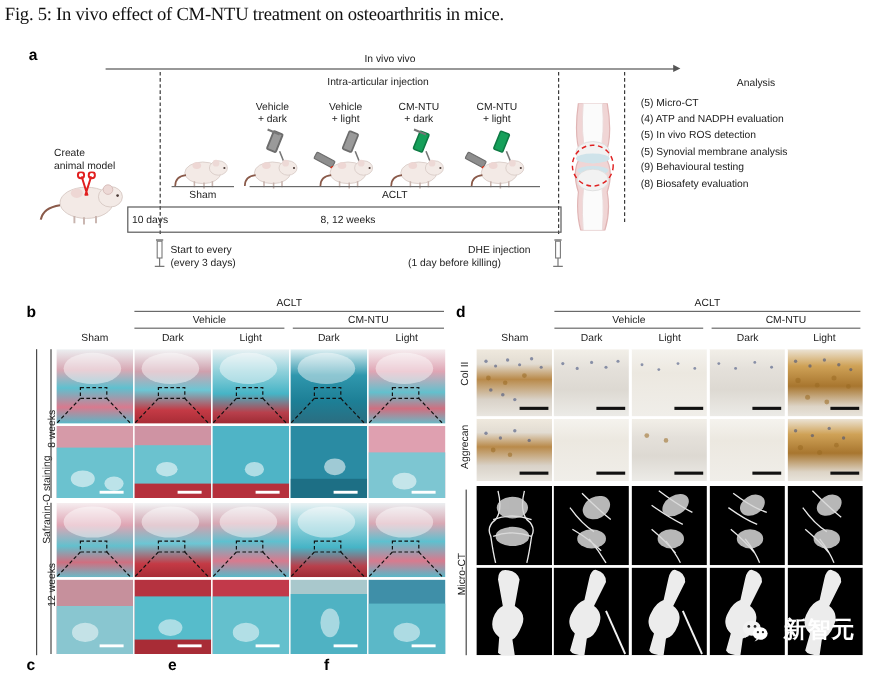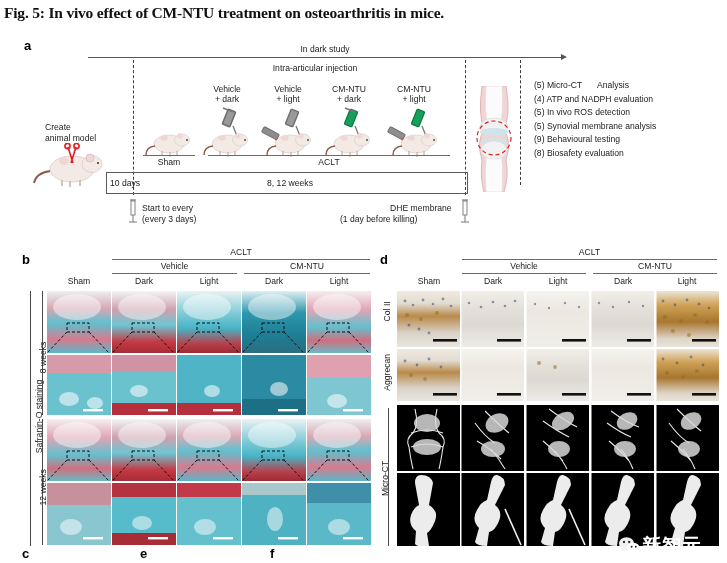--- a/index.html
+++ b/index.html
@@ -7,7 +7,7 @@
        font-family:"Liberation Sans",sans-serif;color:#1a1a1a;}
   .abs{position:absolute;}
   .figtitle{left:4px;top:4px;width:710px;font-family:"Liberation Serif",serif;
-            font-weight:bold;font-size:15.5px;letter-spacing:-0.2px;color:#111;}
+            font-weight:normal;font-size:15.5px;letter-spacing:-0.2px;color:#111;}
   .panel-letter{font-family:"Liberation Sans",sans-serif;font-weight:bold;font-size:13px;color:#000;}
   .t{font-size:8.6px;color:#222;line-height:1.25;white-space:nowrap;}
   .ctr{text-align:center;}

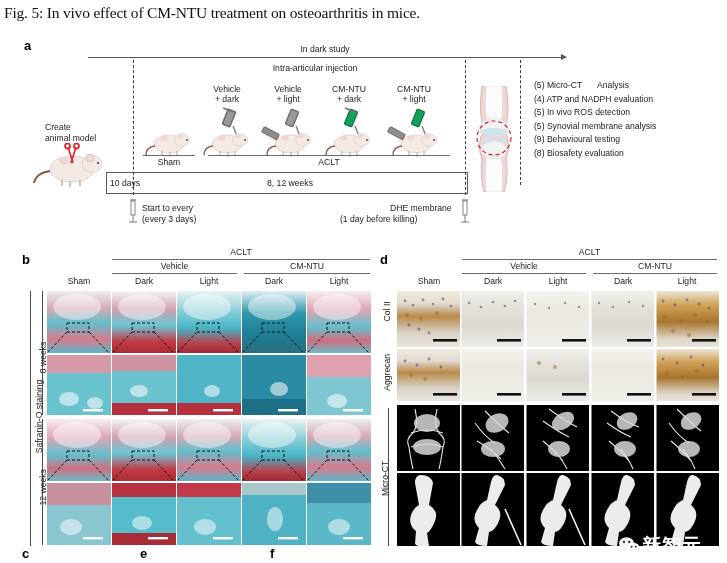--- a/index.html
+++ b/index.html
@@ -34,7 +34,7 @@
 
 <div class="arrowline" style="left:88px;top:57px;width:474px;"></div>
 <div class="arrowhead" style="left:561px;top:53.5px;"></div>
-<div class="abs t ctr" style="left:245px;top:44px;width:160px;">In dark study</div>
+<div class="abs t ctr" style="left:245px;top:44px;width:160px;">In vivo vivo</div>
 <div class="abs t ctr" style="left:215px;top:63px;width:200px;">Intra-articular injection</div>
 
 <div class="abs vdash" style="left:133px;top:60px;height:135px;"></div>

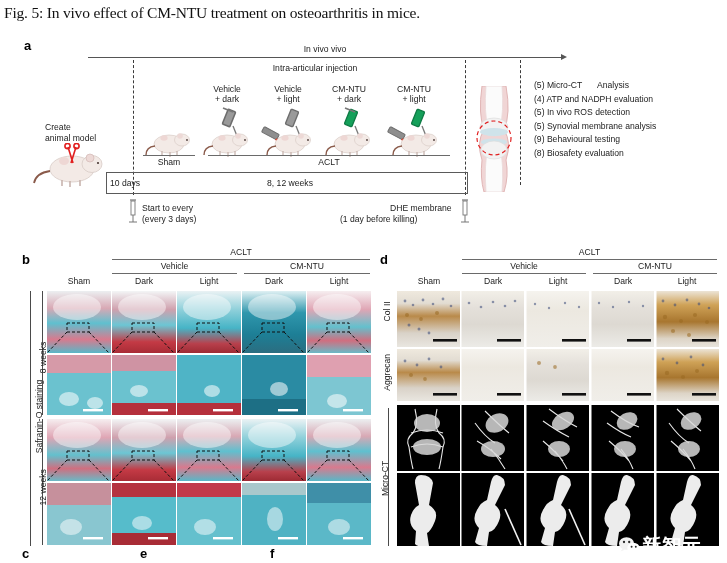--- a/index.html
+++ b/index.html
@@ -178,7 +178,7 @@
   <circle cx="22" cy="52" r="17" fill="none" stroke="#e02020" stroke-width="1.2" stroke-dasharray="4 3"></circle>
 </svg>
 
-<div class="abs t ctr" style="left:543px;top:64px;width:140px;margin-top:16px;">Analysis</div>
+<div class="abs t ctr" style="left:560px;top:64px;width:140px;">Analysis</div>
 <ul class="abs analysis" style="left:534px;top:79px;width:190px;">
   <li>(5) Micro-CT</li>
   <li>(4) ATP and NADPH evaluation</li>

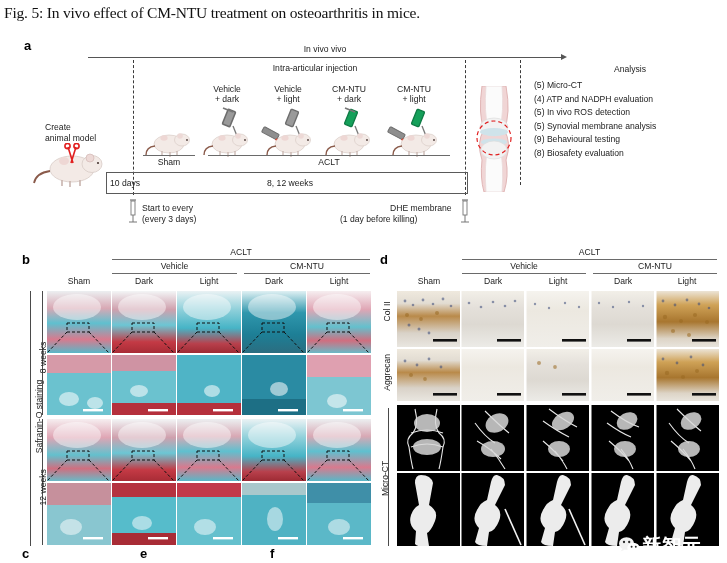--- a/index.html
+++ b/index.html
@@ -159,7 +159,7 @@
 <div class="abs t" style="left:142px;top:203px;">Start to every</div>
 <div class="abs t" style="left:142px;top:214px;">(every 3 days)</div>
 
-<div class="abs t" style="left:390px;top:203px;">DHE membrane</div>
+<div class="abs t" style="left:390px;top:203px;">DHE injection</div>
 <div class="abs t" style="left:340px;top:214px;">(1 day before killing)</div>
 <svg class="abs" style="left:459px;top:199px;" width="12" height="26">
   <rect x="4" y="2" width="4" height="14" fill="#fff" stroke="#777" stroke-width="0.9"></rect>

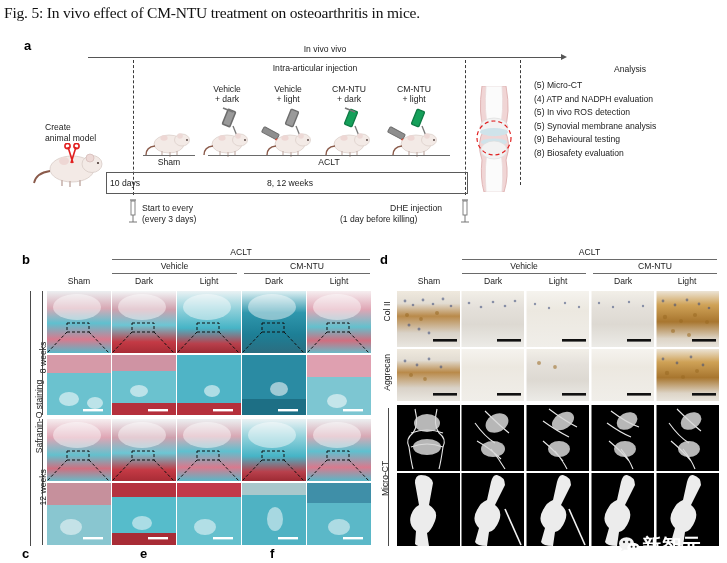--- a/index.html
+++ b/index.html
@@ -16,7 +16,7 @@
   .boxline{border:1.2px solid #5a5a5a;}
   .rot{transform-origin:center center;transform:rotate(-90deg);white-space:nowrap;}
   .vbar{background:#4a4a4a;width:1.4px;}
-  .wm{position:absolute;display:flex;align-items:flex-start;gap:2px;margin-top:20px;}
+  .wm{position:absolute;display:flex;align-items:flex-start;gap:13px;}
   .wm-text{font-family:"DejaVu Sans",sans-serif;font-size:19px;color:#fff;
            font-weight:bold;letter-spacing:1px;line-height:1;}
   .arrowline{position:absolute;height:1px;background:#555;}

